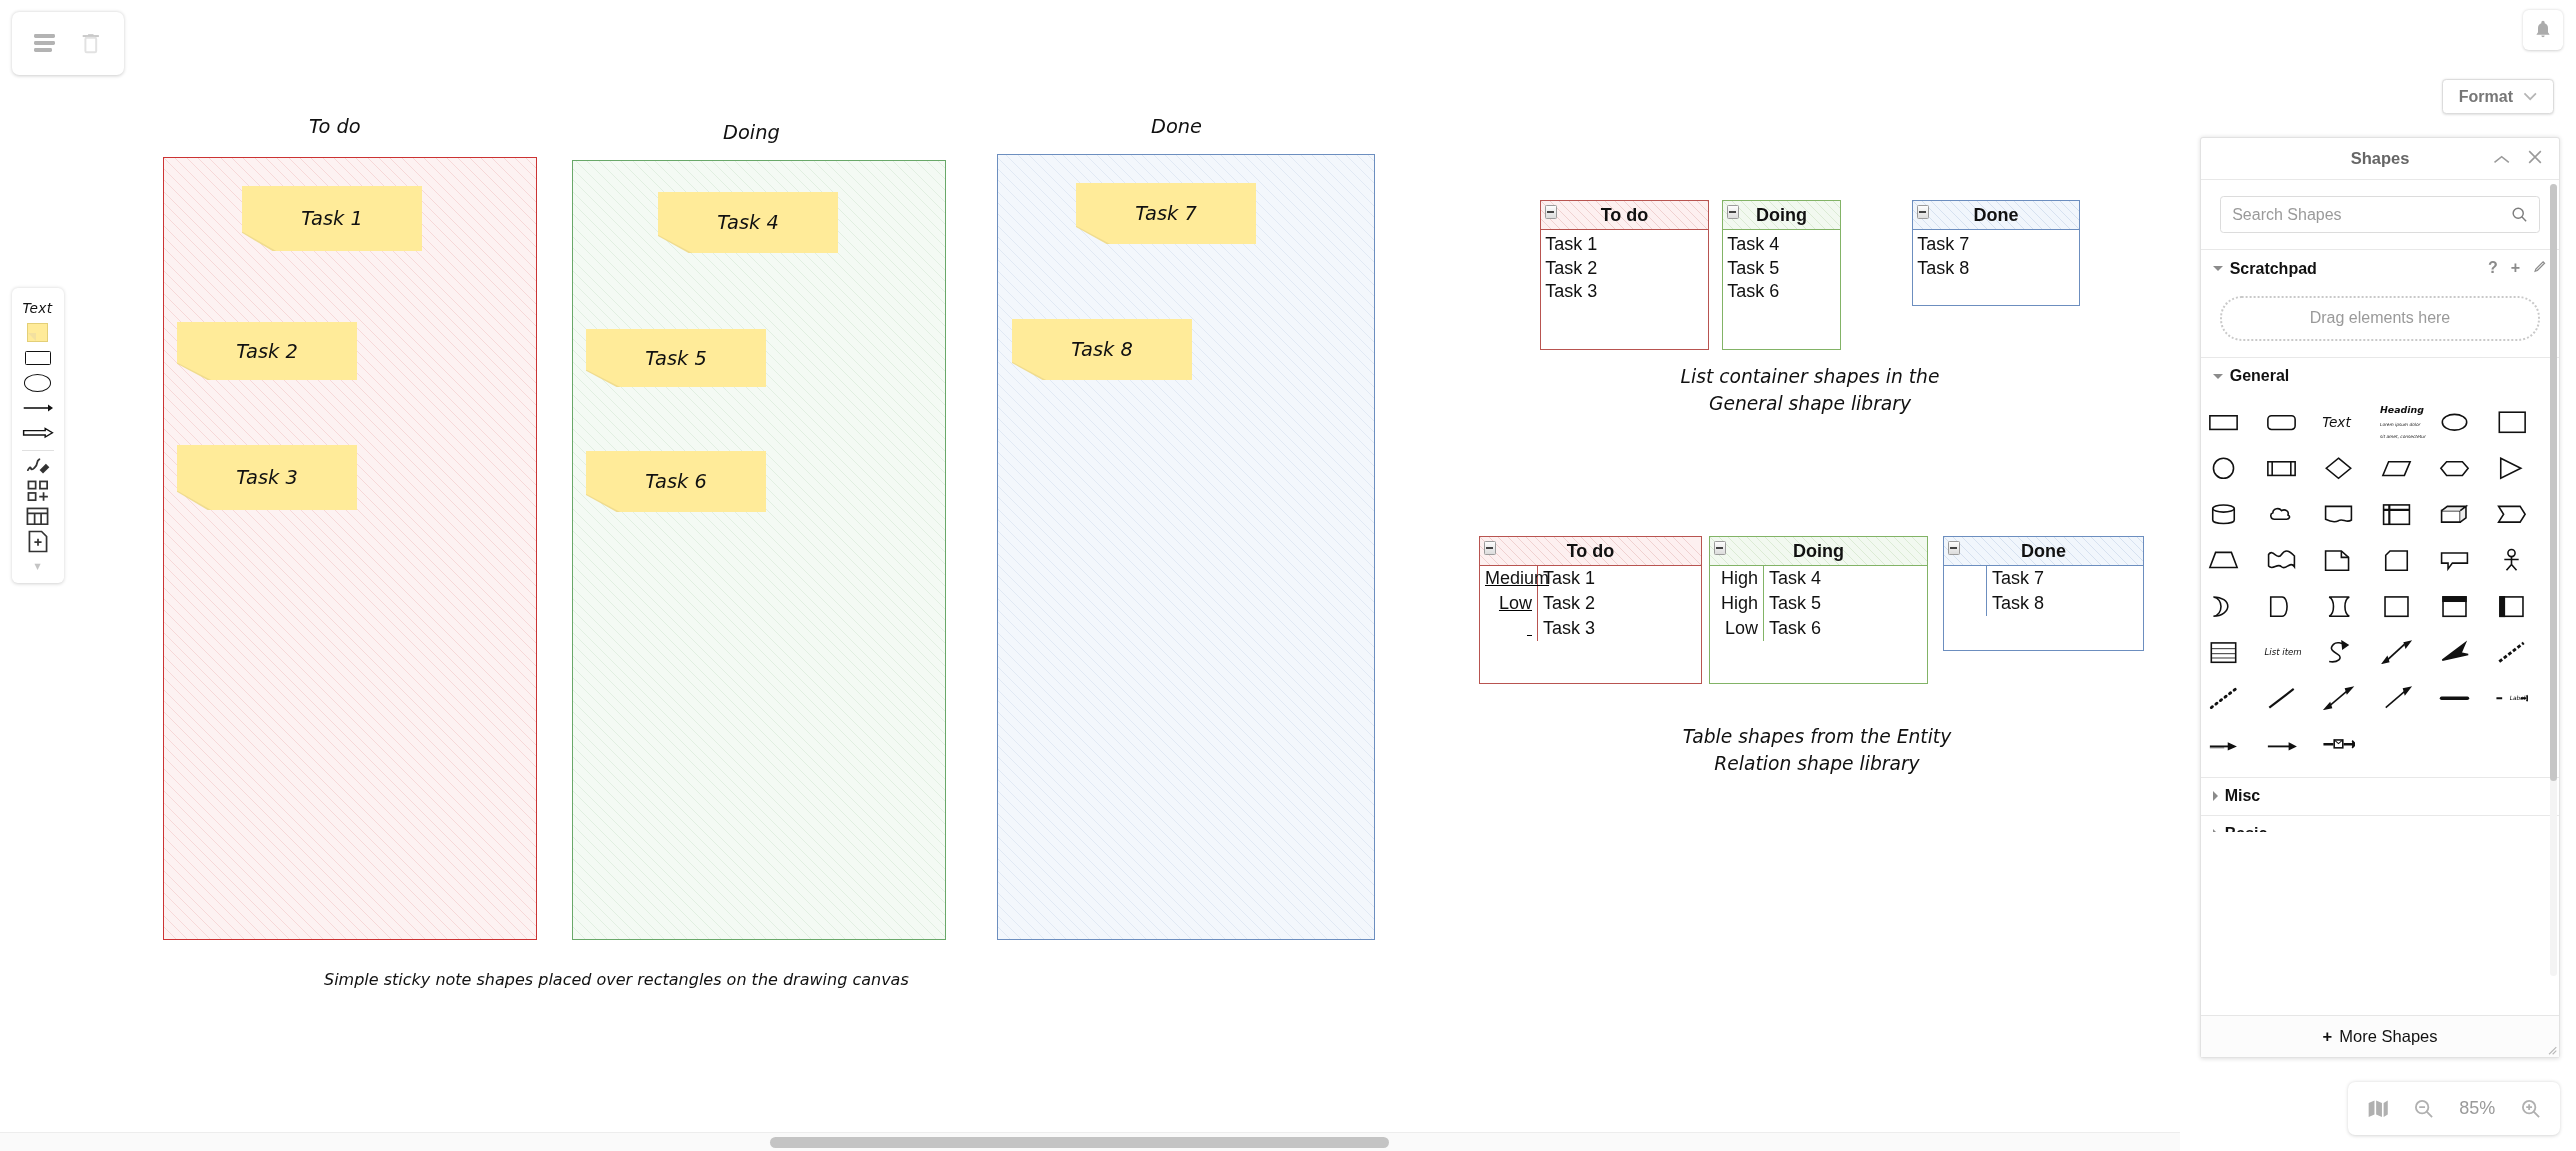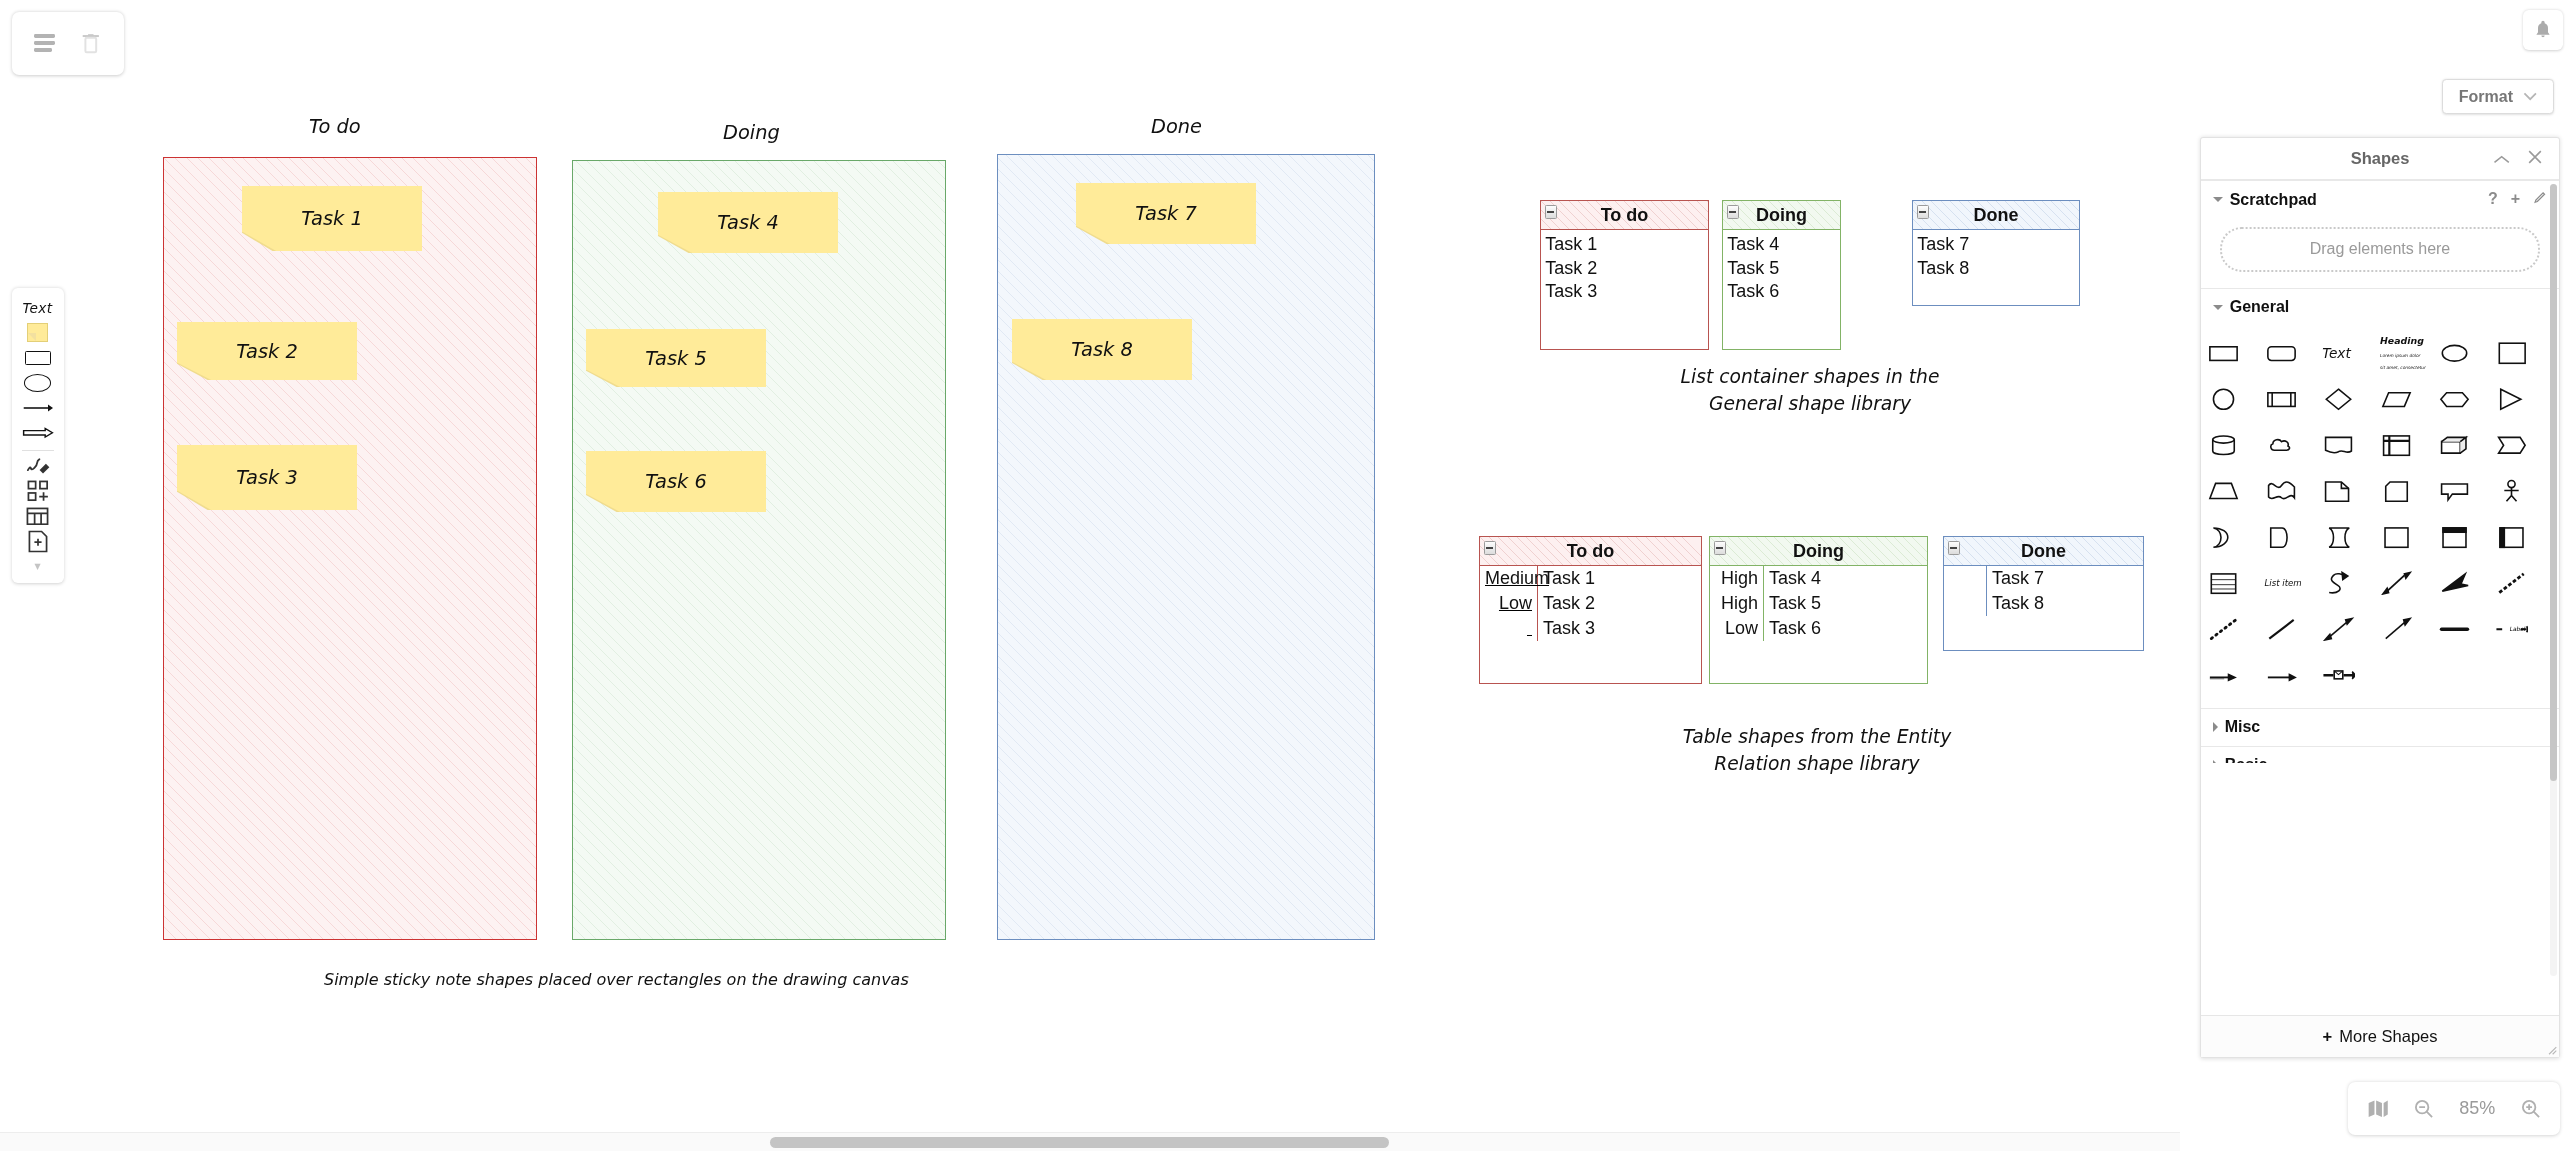--- a/index.html
+++ b/index.html
@@ -404,6 +404,15 @@
     </span>
   </div>
 
+  <div id="sp-search-wrap">
+    <div id="sp-search">
+      <input placeholder="Search Shapes" style="">
+      <svg width="17.3" height="17.3" viewBox="0 0 24 24" fill="none" stroke="#7d7d7d" stroke-width="2">
+          <circle cx="10" cy="10" r="7"></circle>
+          <path d="M15 15l6 6"></path>
+        </svg>
+    </div>
+  </div>
 
   <div class="sp-section">
     <div class="sp-sec-head">

